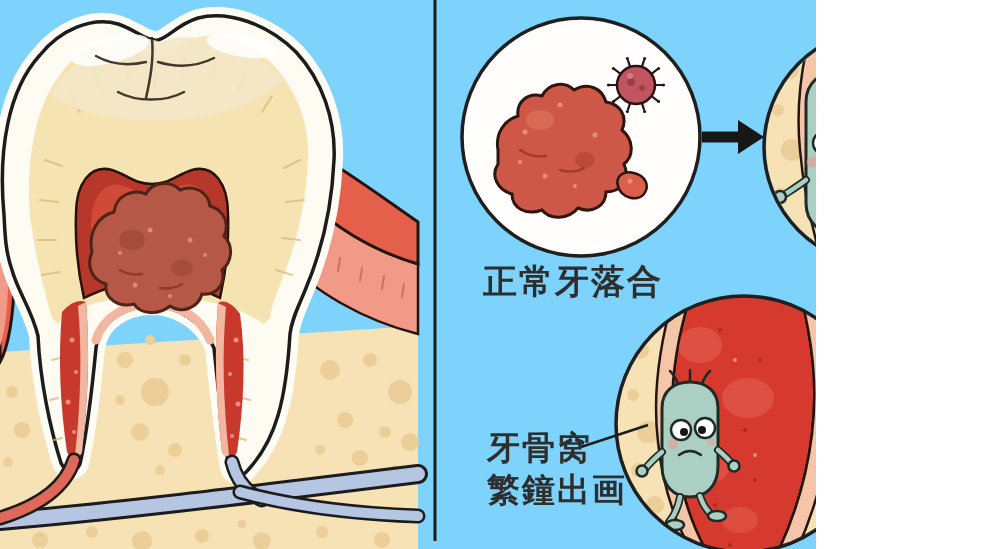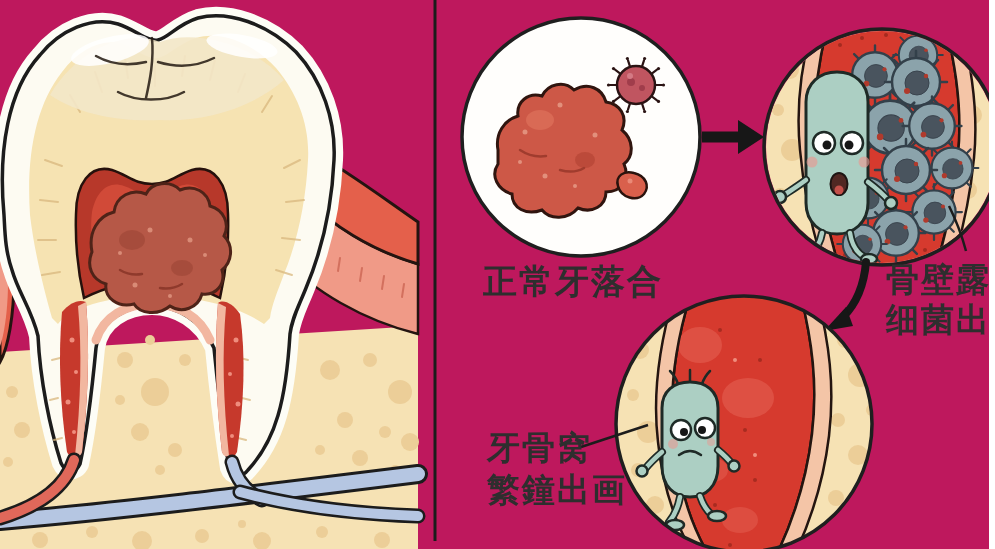--- a/index.html
+++ b/index.html
@@ -3,7 +3,7 @@
 <meta charset="utf-8">
 <style>
   html,body{margin:0;padding:0;background:#fff;}
-  .stage{position:relative;width:989px;height:549px;overflow:hidden;background:#be185d;}
+  .stage{position:relative;width:816px;height:549px;overflow:hidden;background:#7dd3fc;}
   .cap{font-family:"Liberation Sans","DejaVu Sans",sans-serif;font-weight:600;fill:#2e2e2e;letter-spacing:2px;}
   .cap1{font-size:34px;}
   .cap2{font-size:33px;}

